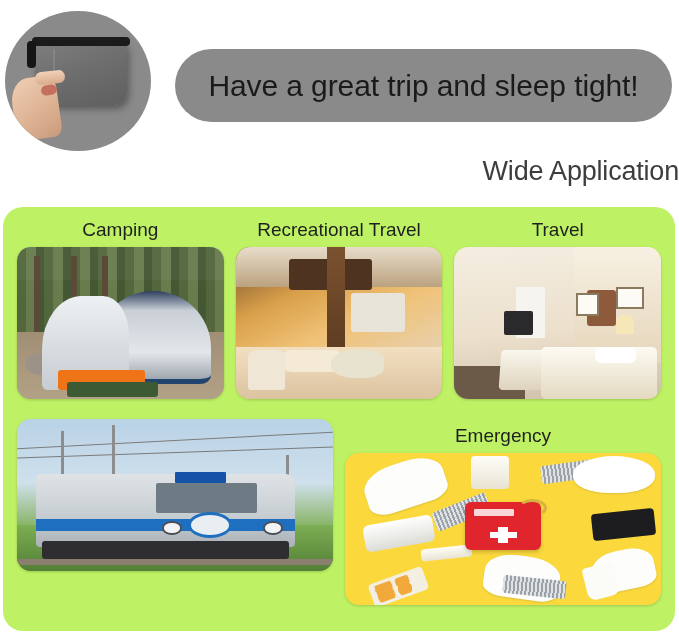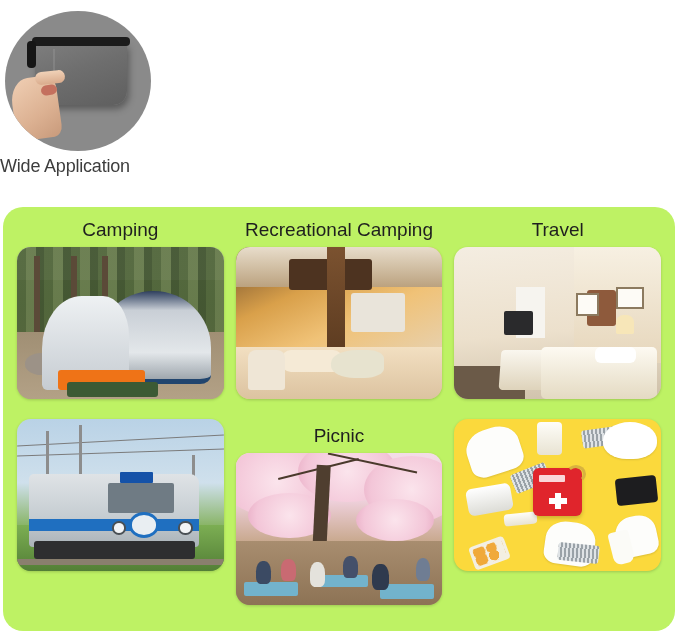--- a/index.html
+++ b/index.html
@@ -259,6 +259,9 @@
     <div class="thumb"></div>
   </div>
 
+  <div id="headline-banner">
+    <span class="headline-text">Have a great trip and sleep tight!</span>
+  </div>
 </div>
 
 <div id="section-heading">Wide Application</div>

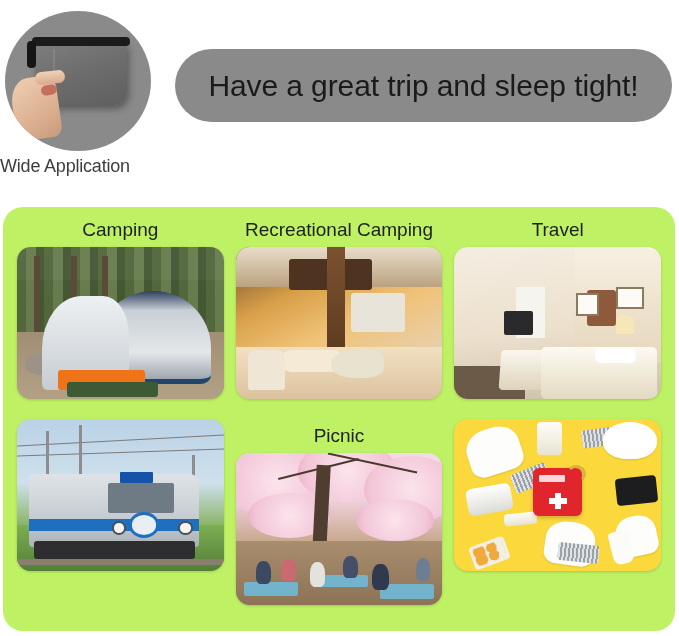--- a/index.html
+++ b/index.html
@@ -109,8 +109,8 @@
     position: absolute;
     left: 0; top: 156px;
     width: 679px;
-    text-align: left;
-    font-size: 18px;
+    text-align: right;
+    font-size: 27px;
     color: #3d3d3d;
     letter-spacing: -0.2px;
   }

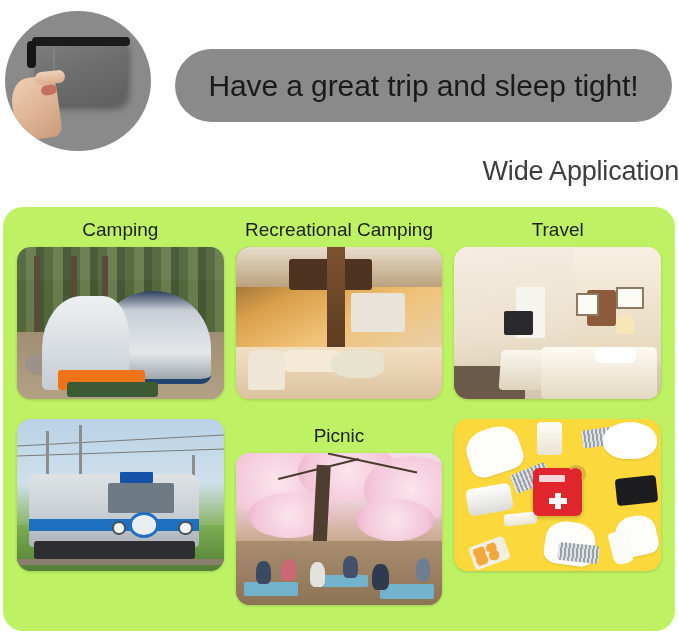--- a/index.html
+++ b/index.html
@@ -290,7 +290,7 @@
     </div>
 
     <div class="grid-cell">
-      <div class="cell-label">Recreational Camping</div>
+      <div class="cell-label">Recreational Travel</div>
       <div class="cell-photo scene-rv">
         <div class="ceiling"></div>
         <div class="cabinet"></div>

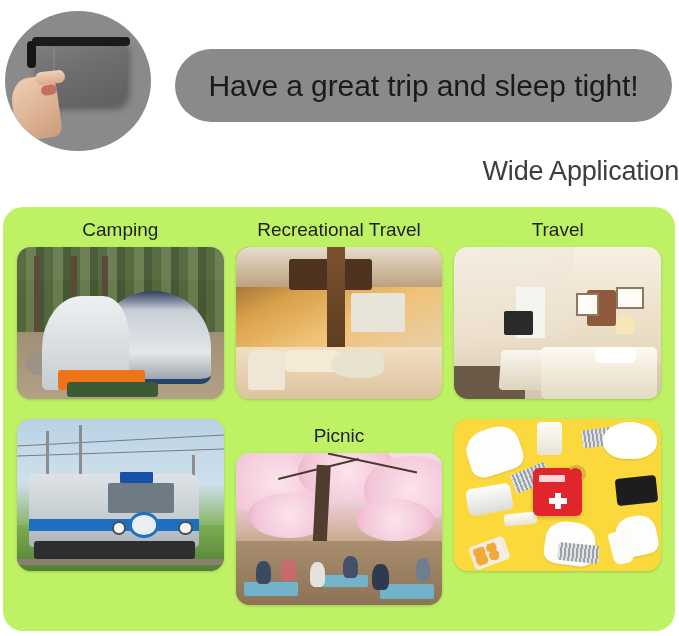--- a/index.html
+++ b/index.html
@@ -343,29 +343,6 @@
       </div>
     </div>
 
-    <div class="grid-cell">
-      <div class="cell-label">Picnic</div>
-      <div class="cell-photo scene-picnic">
-        <div class="blossom" style="left:-6%; top:-4%; width:52%; height:46%;"></div>
-        <div class="blossom" style="left:30%; top:-8%; width:48%; height:40%;"></div>
-        <div class="blossom" style="right:-8%; top:2%; width:46%; height:44%;"></div>
-        <div class="blossom" style="left:6%; top:26%; width:40%; height:30%;"></div>
-        <div class="blossom" style="right:4%; top:30%; width:38%; height:28%;"></div>
-        <div class="branch" style="left:20%; top:10%; width:40%; height:2px; transform:rotate(-14deg);"></div>
-        <div class="branch" style="left:44%; top:6%; width:44%; height:2px; transform:rotate(12deg);"></div>
-        <div class="trunk"></div>
-        <div class="ground"></div>
-        <div class="mat" style="left:4%; bottom:6%; width:26%; height:9%;"></div>
-        <div class="mat" style="left:40%; bottom:12%; width:24%; height:8%;"></div>
-        <div class="mat" style="right:4%; bottom:4%; width:26%; height:10%;"></div>
-        <div class="person" style="left:10%; bottom:14%; width:7%; height:15%; background:#3b4a63;"></div>
-        <div class="person" style="left:22%; bottom:16%; width:7%; height:14%; background:#c96a72;"></div>
-        <div class="person" style="left:36%; bottom:12%; width:7%; height:16%; background:#e4e2dc;"></div>
-        <div class="person" style="left:52%; bottom:18%; width:7%; height:14%; background:#44506a;"></div>
-        <div class="person" style="left:66%; bottom:10%; width:8%; height:17%; background:#2f3a4e;"></div>
-        <div class="person" style="right:6%; bottom:16%; width:7%; height:15%; background:#6f7d93;"></div>
-      </div>
-    </div>
 
     <div class="grid-cell">
       <div class="cell-photo scene-emergency">

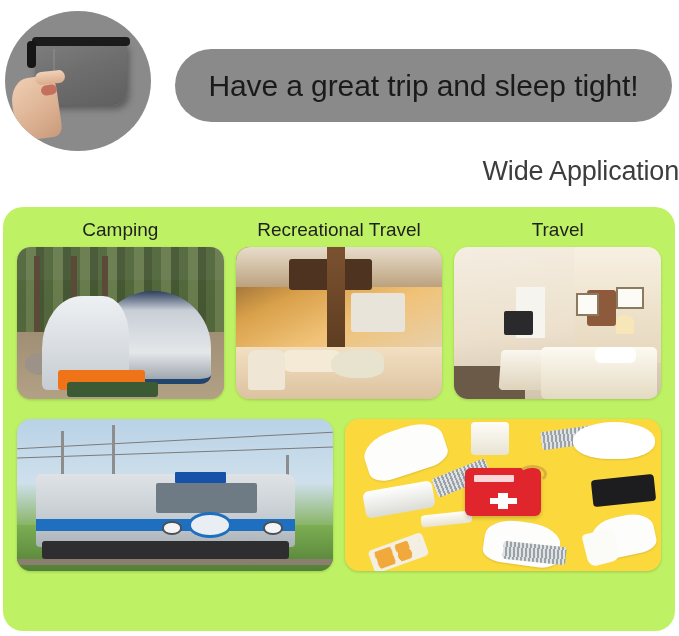--- a/index.html
+++ b/index.html
@@ -345,6 +345,7 @@
 
 
     <div class="grid-cell">
+      <div class="cell-label">Emergency</div>
       <div class="cell-photo scene-emergency">
         <div class="glove" style="left:6%; top:6%; width:26%; height:30%; transform:rotate(-18deg);"></div>
         <div class="glove" style="left:44%; bottom:4%; width:24%; height:28%; transform:rotate(8deg);"></div>

